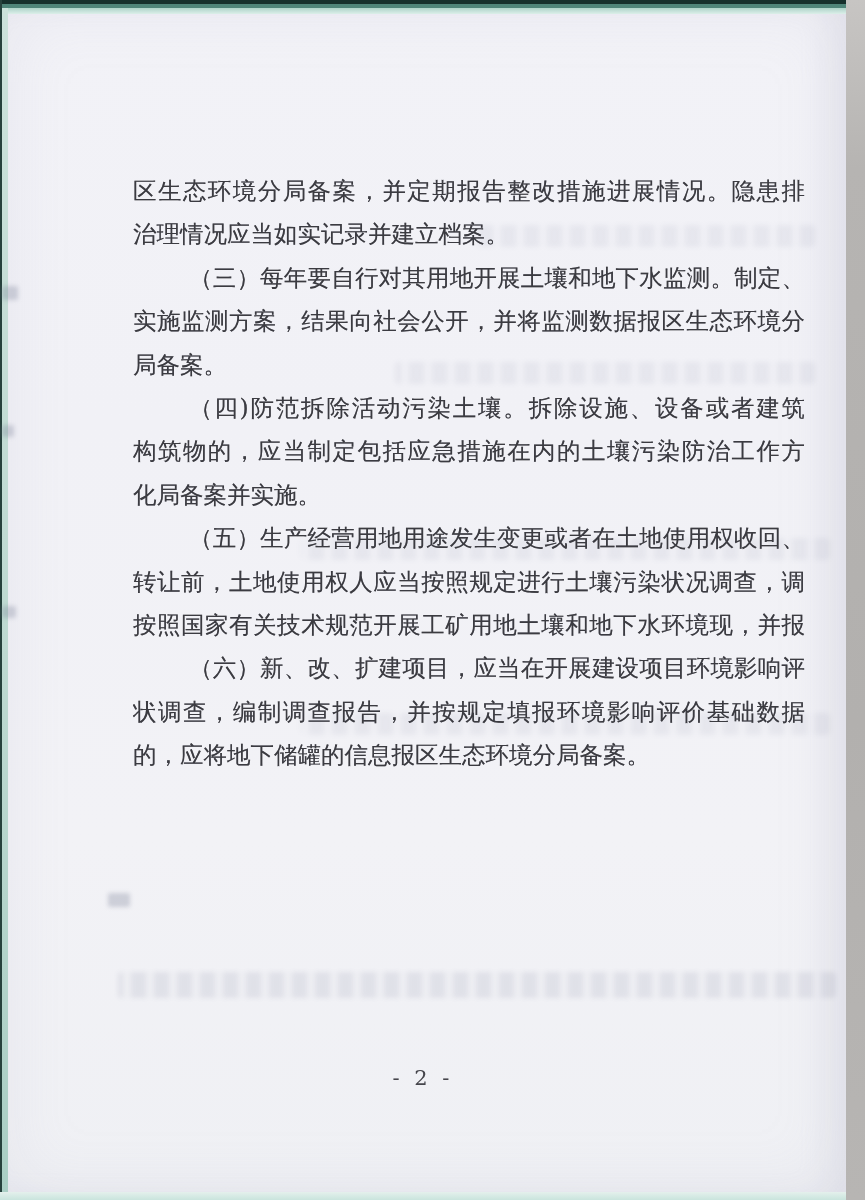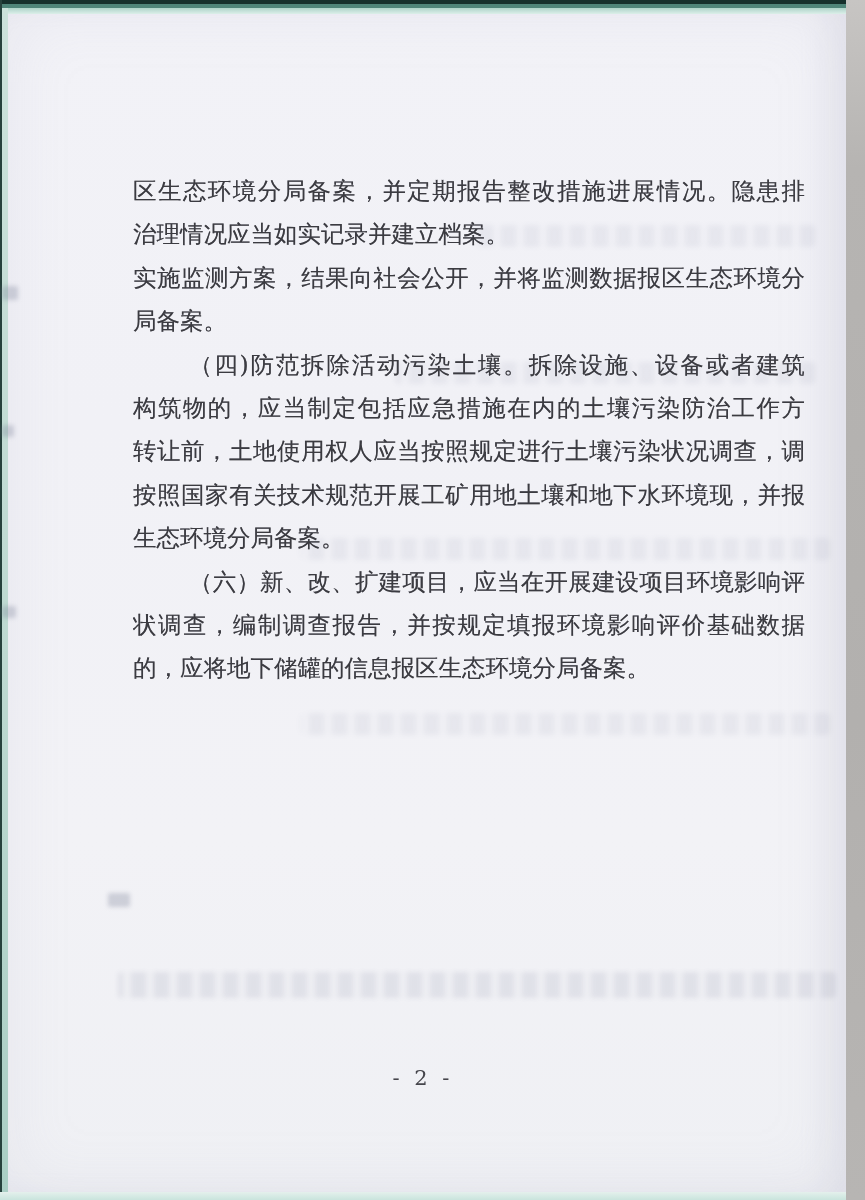--- a/index.html
+++ b/index.html
@@ -84,6 +84,7 @@
     <div class="textblock">
       <div class="line full">区生态环境分局备案，并定期报告整改措施进展情况。隐患排查、</div>
       <div class="line">治理情况应当如实记录并建立档案。</div>
+      <div class="line full indent">（三）每年要自行对其用地开展土壤和地下水监测。制定、</div>
       <div class="line full">实施监测方案，结果向社会公开，并将监测数据报区生态环境分</div>
       <div class="line">局备案。</div>
       <div class="line full indent">（四)防范拆除活动污染土壤。拆除设施、设备或者建筑物、</div>

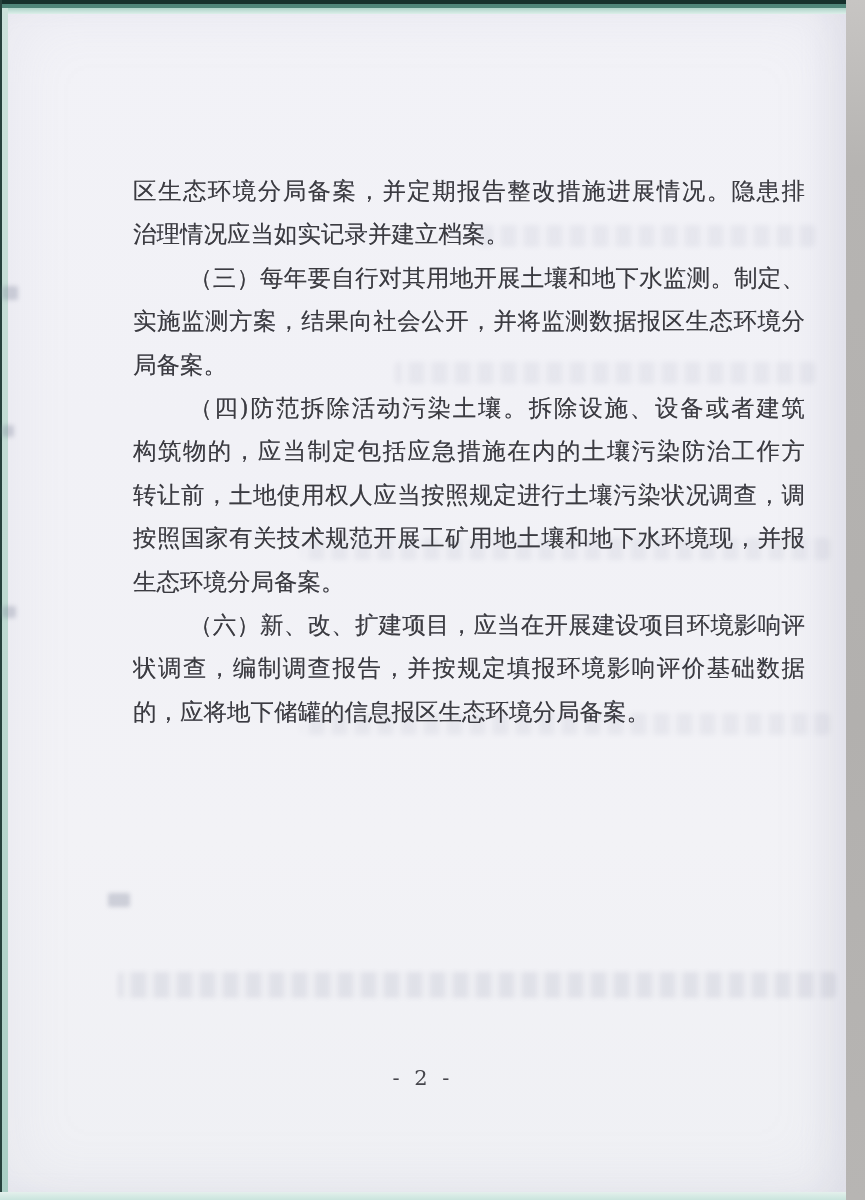--- a/index.html
+++ b/index.html
@@ -89,6 +89,7 @@
       <div class="line">局备案。</div>
       <div class="line full indent">（四)防范拆除活动污染土壤。拆除设施、设备或者建筑物、</div>
       <div class="line full">构筑物的，应当制定包括应急措施在内的土壤污染防治工作方案，</div>
+      <div class="line">化局备案并实施。</div>
       <div class="line full">转让前，土地使用权人应当按照规定进行土壤污染状况调查，调</div>
       <div class="line full">按照国家有关技术规范开展工矿用地土壤和地下水环境现，并报区</div>
       <div class="line">生态环境分局备案。</div>

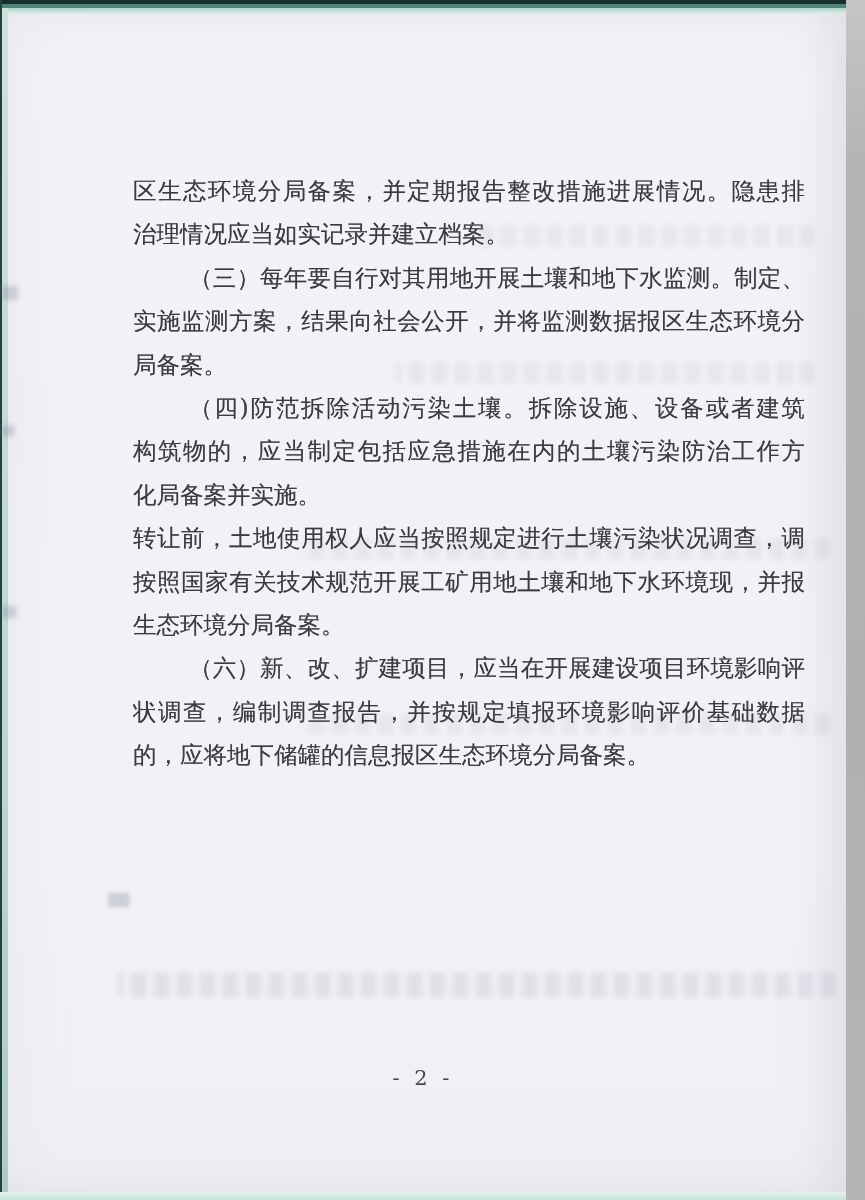--- a/index.html
+++ b/index.html
@@ -90,6 +90,7 @@
       <div class="line full indent">（四)防范拆除活动污染土壤。拆除设施、设备或者建筑物、</div>
       <div class="line full">构筑物的，应当制定包括应急措施在内的土壤污染防治工作方案，</div>
       <div class="line">化局备案并实施。</div>
+      <div class="line full indent">（五）生产经营用地用途发生变更或者在土地使用权收回、</div>
       <div class="line full">转让前，土地使用权人应当按照规定进行土壤污染状况调查，调</div>
       <div class="line full">按照国家有关技术规范开展工矿用地土壤和地下水环境现，并报区</div>
       <div class="line">生态环境分局备案。</div>

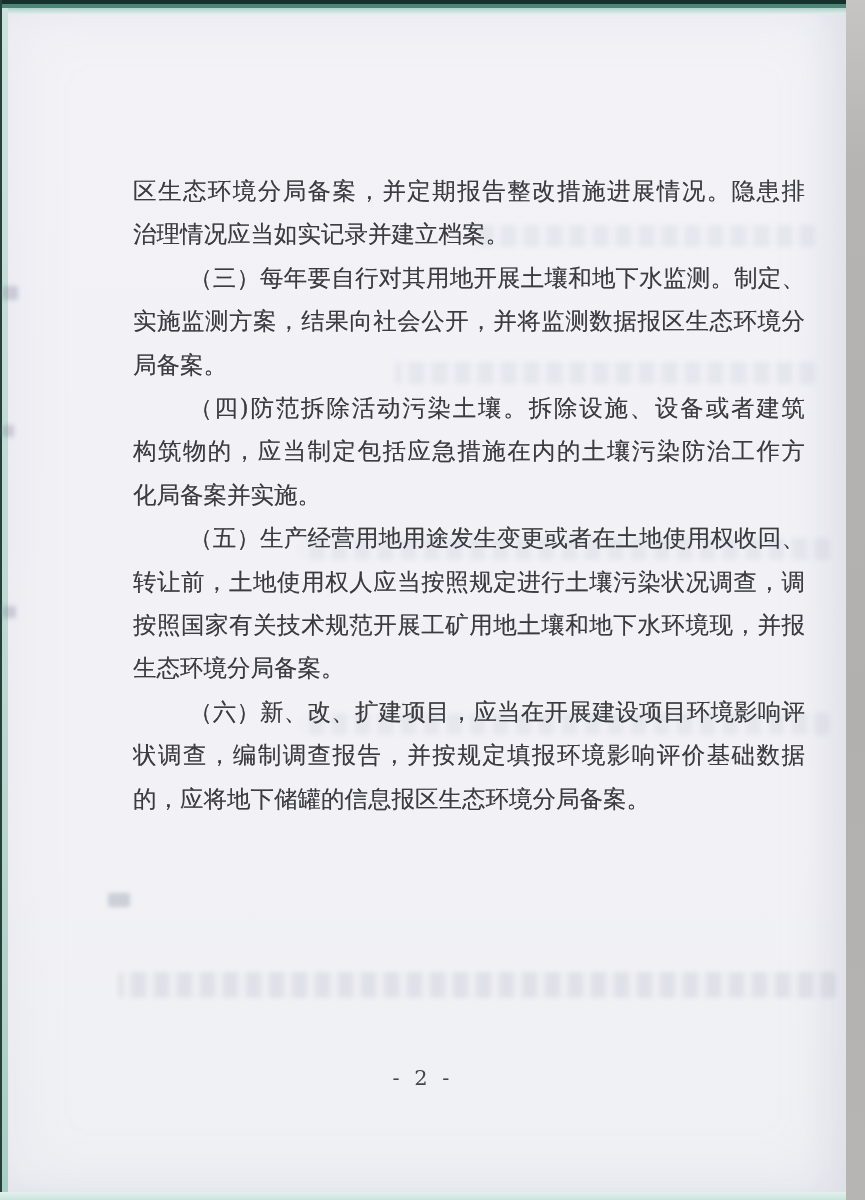--- a/index.html
+++ b/index.html
@@ -93,7 +93,6 @@
       <div class="line full indent">（五）生产经营用地用途发生变更或者在土地使用权收回、</div>
       <div class="line full">转让前，土地使用权人应当按照规定进行土壤污染状况调查，调</div>
       <div class="line full">按照国家有关技术规范开展工矿用地土壤和地下水环境现，并报区</div>
-      <div class="line">生态环境分局备案。</div>
       <div class="line full indent">（六）新、改、扩建项目，应当在开展建设项目环境影响评</div>
       <div class="line full">状调查，编制调查报告，并按规定填报环境影响评价基础数据库。</div>
       <div class="line">的，应将地下储罐的信息报区生态环境分局备案。</div>

